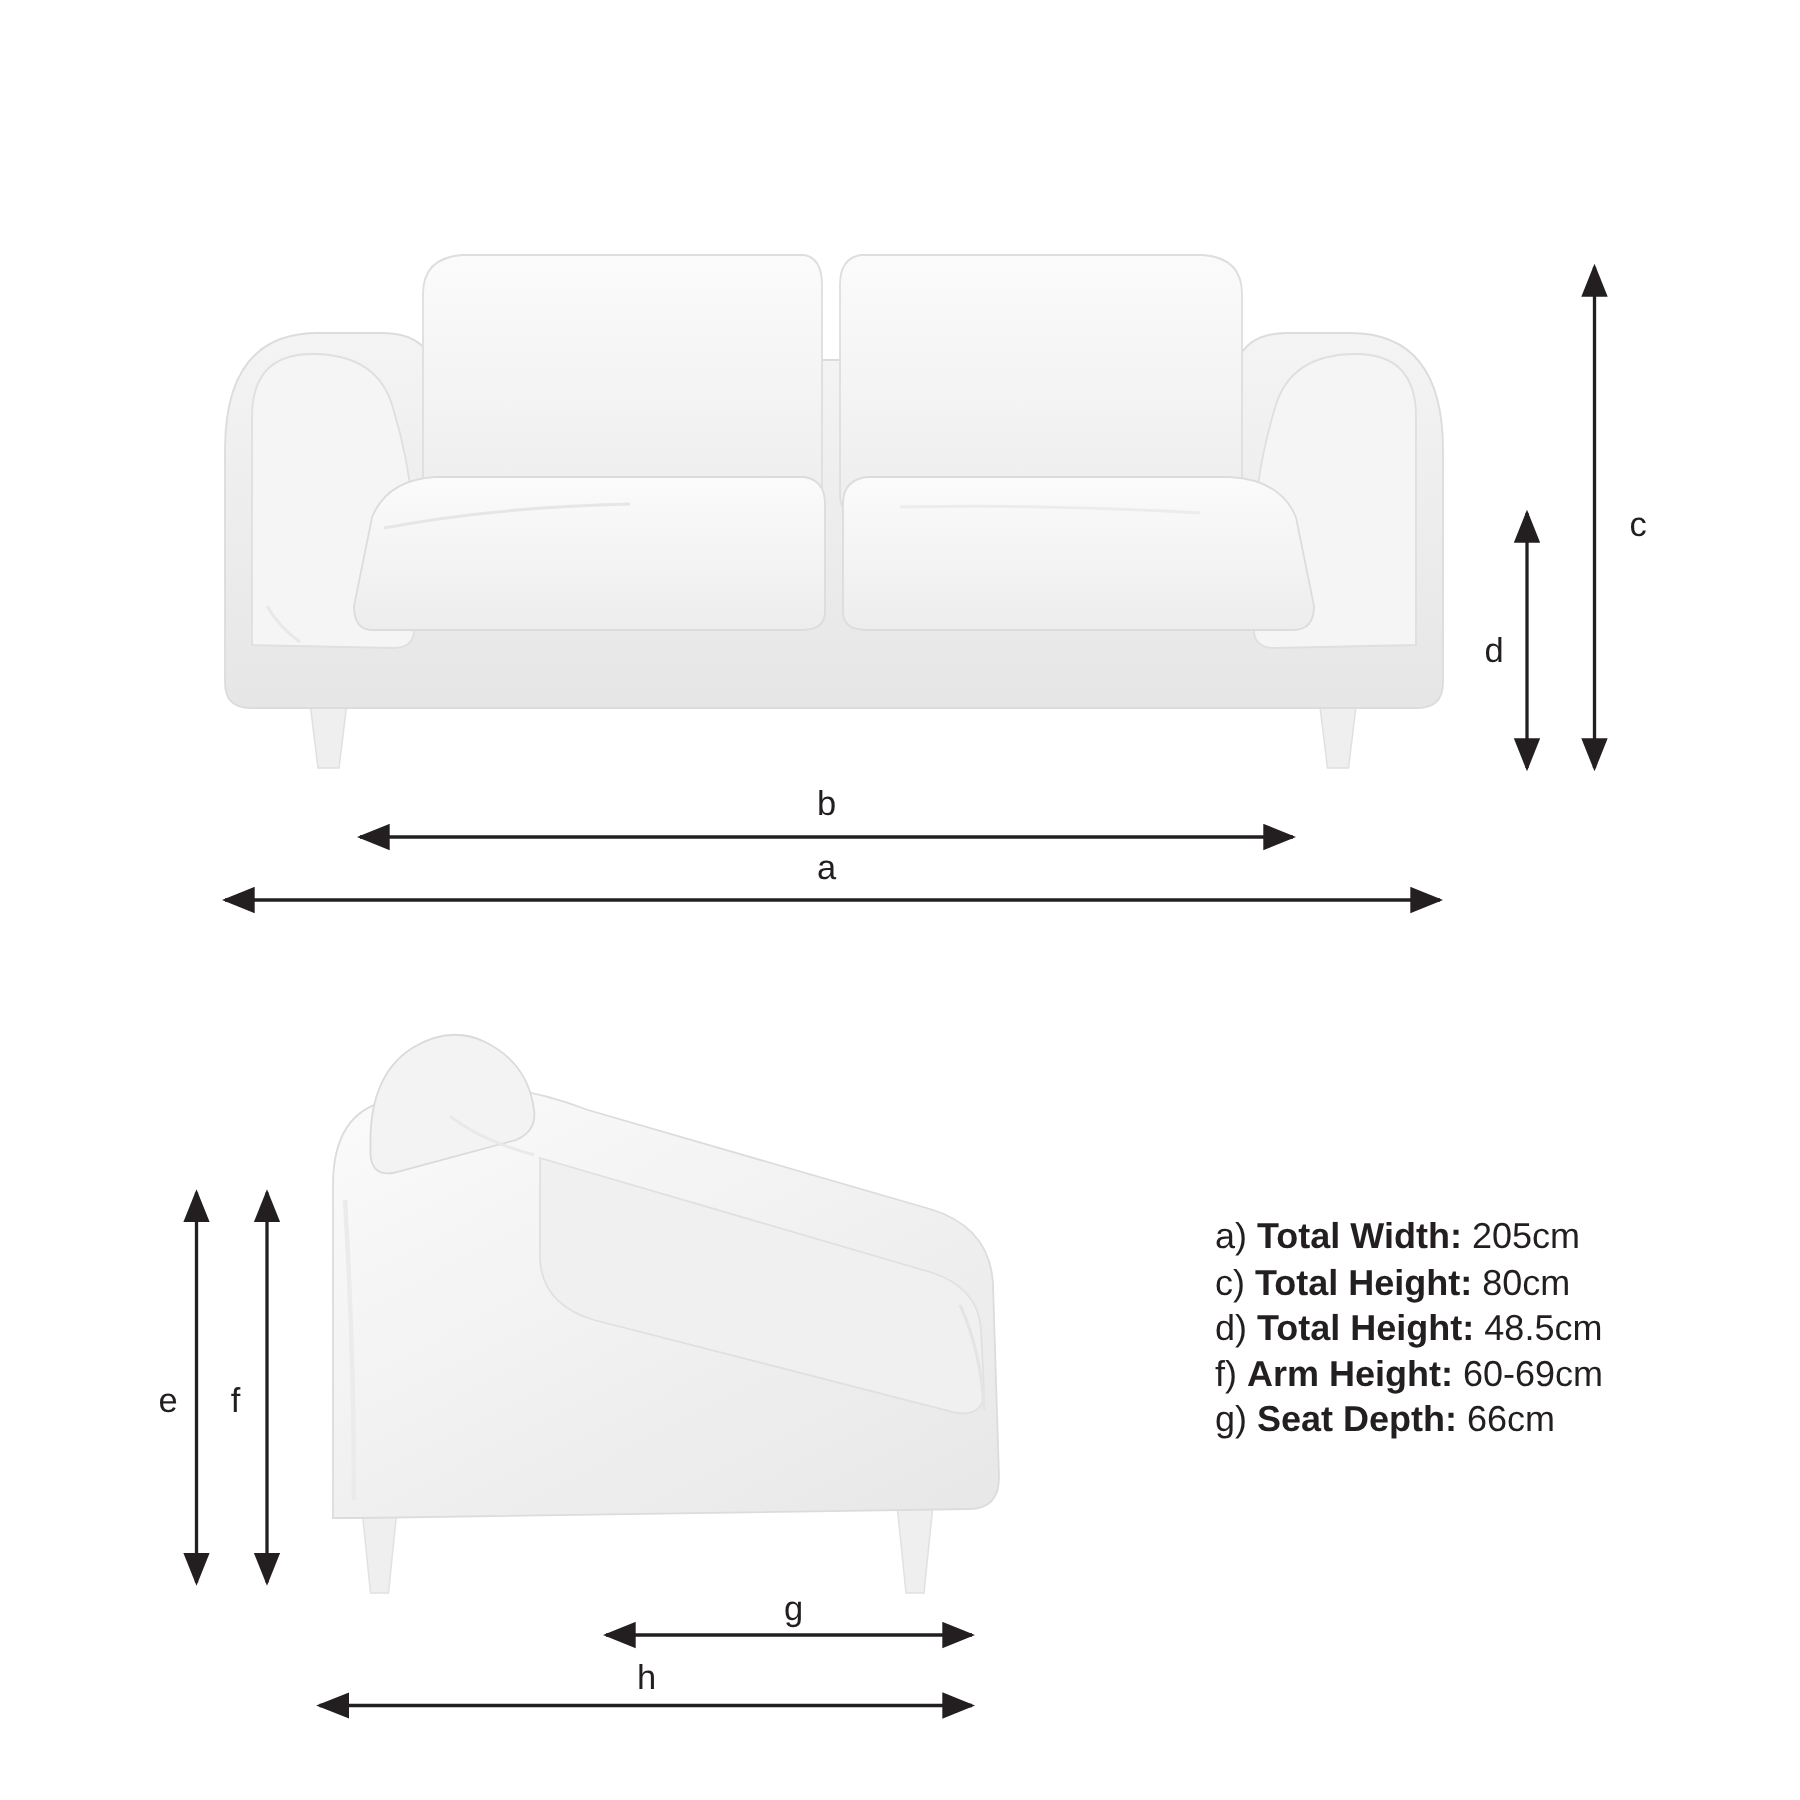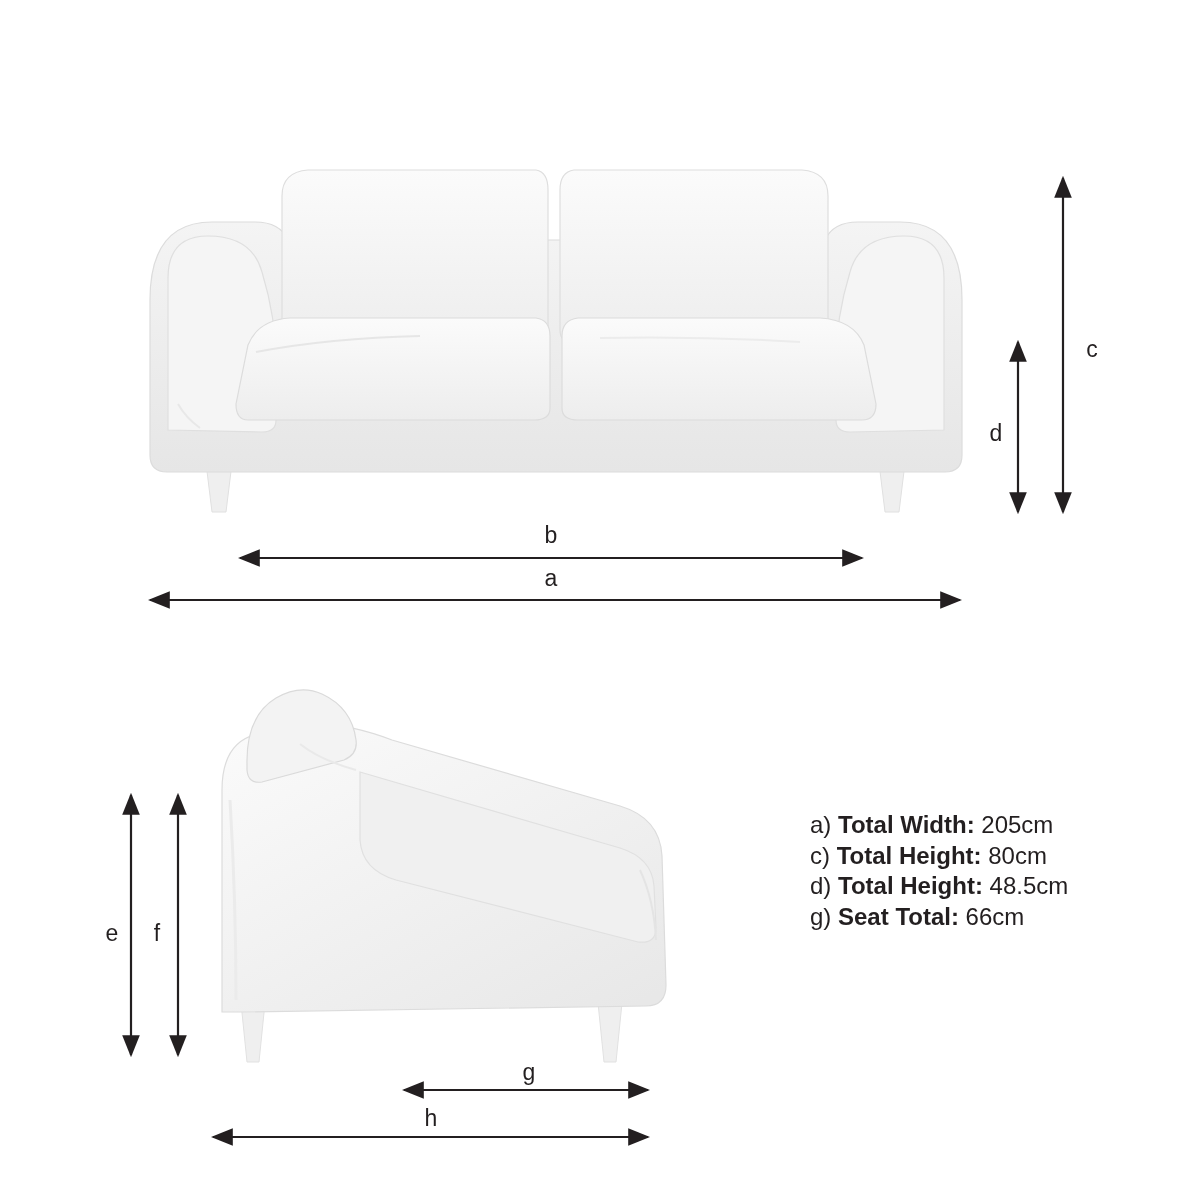--- a/index.html
+++ b/index.html
@@ -198,6 +198,11 @@
       <span class="spec-val">48.5cm</span>
     </div>
     <div class="spec-row">
+      <span class="spec-key">f)</span>
+      <span class="spec-name">Arm Height:</span>
+      <span class="spec-val">60-69cm</span>
+    </div>
+    <div class="spec-row">
       <span class="spec-key">g)</span>
       <span class="spec-name">Seat Total:</span>
       <span class="spec-val">66cm</span>

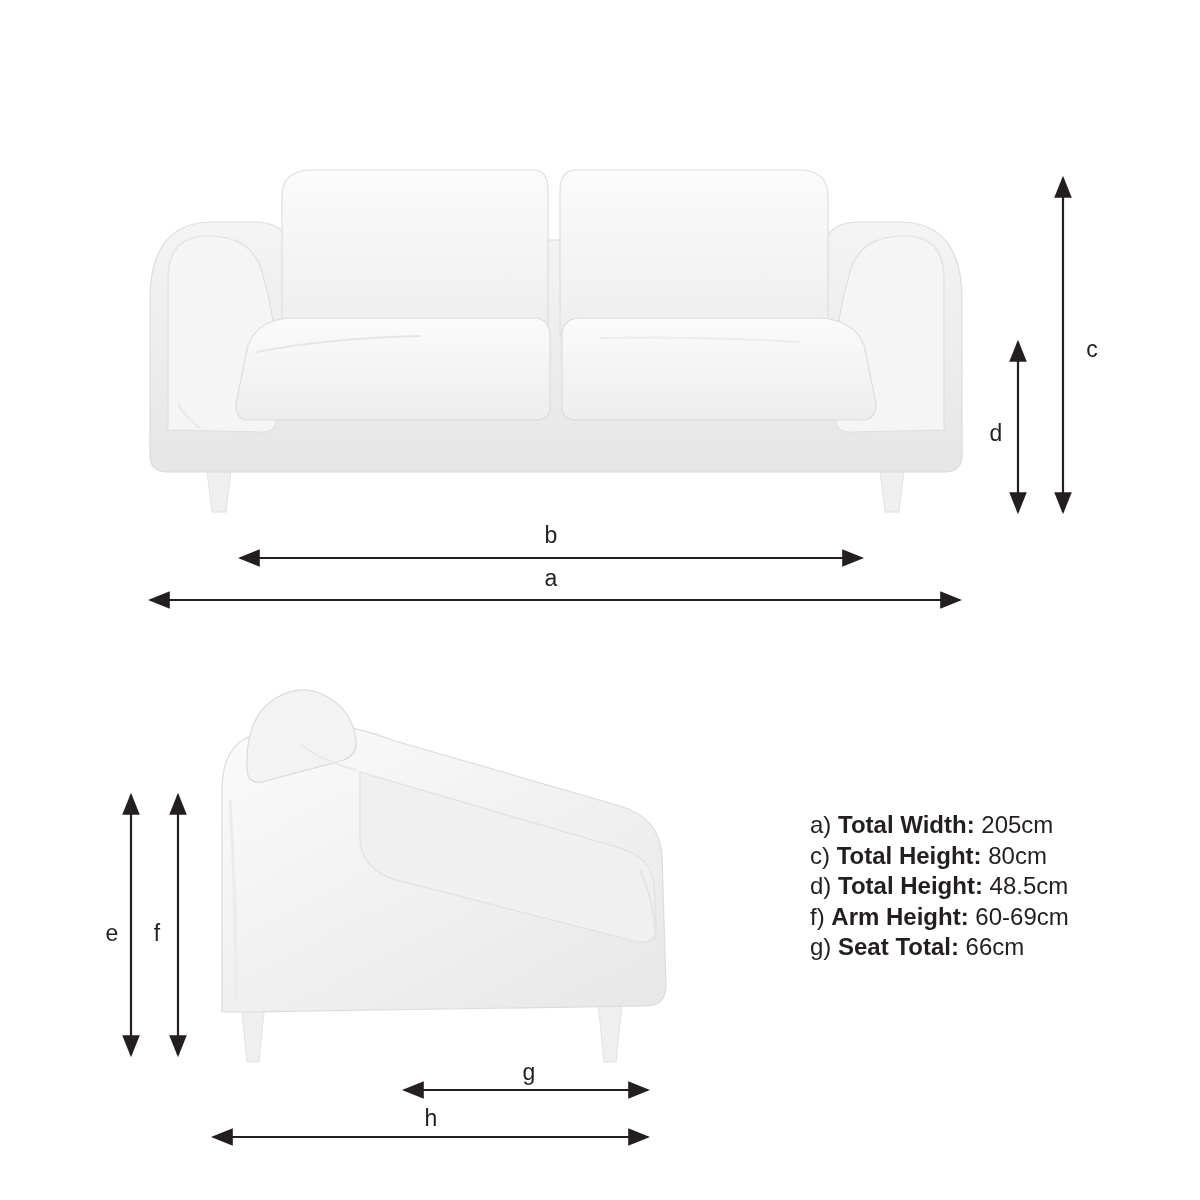--- a/index.html
+++ b/index.html
@@ -204,7 +204,7 @@
     </div>
     <div class="spec-row">
       <span class="spec-key">g)</span>
-      <span class="spec-name">Seat Total:</span>
+      <span class="spec-name">Seat Depth:</span>
       <span class="spec-val">66cm</span>
     </div>
   </div>

